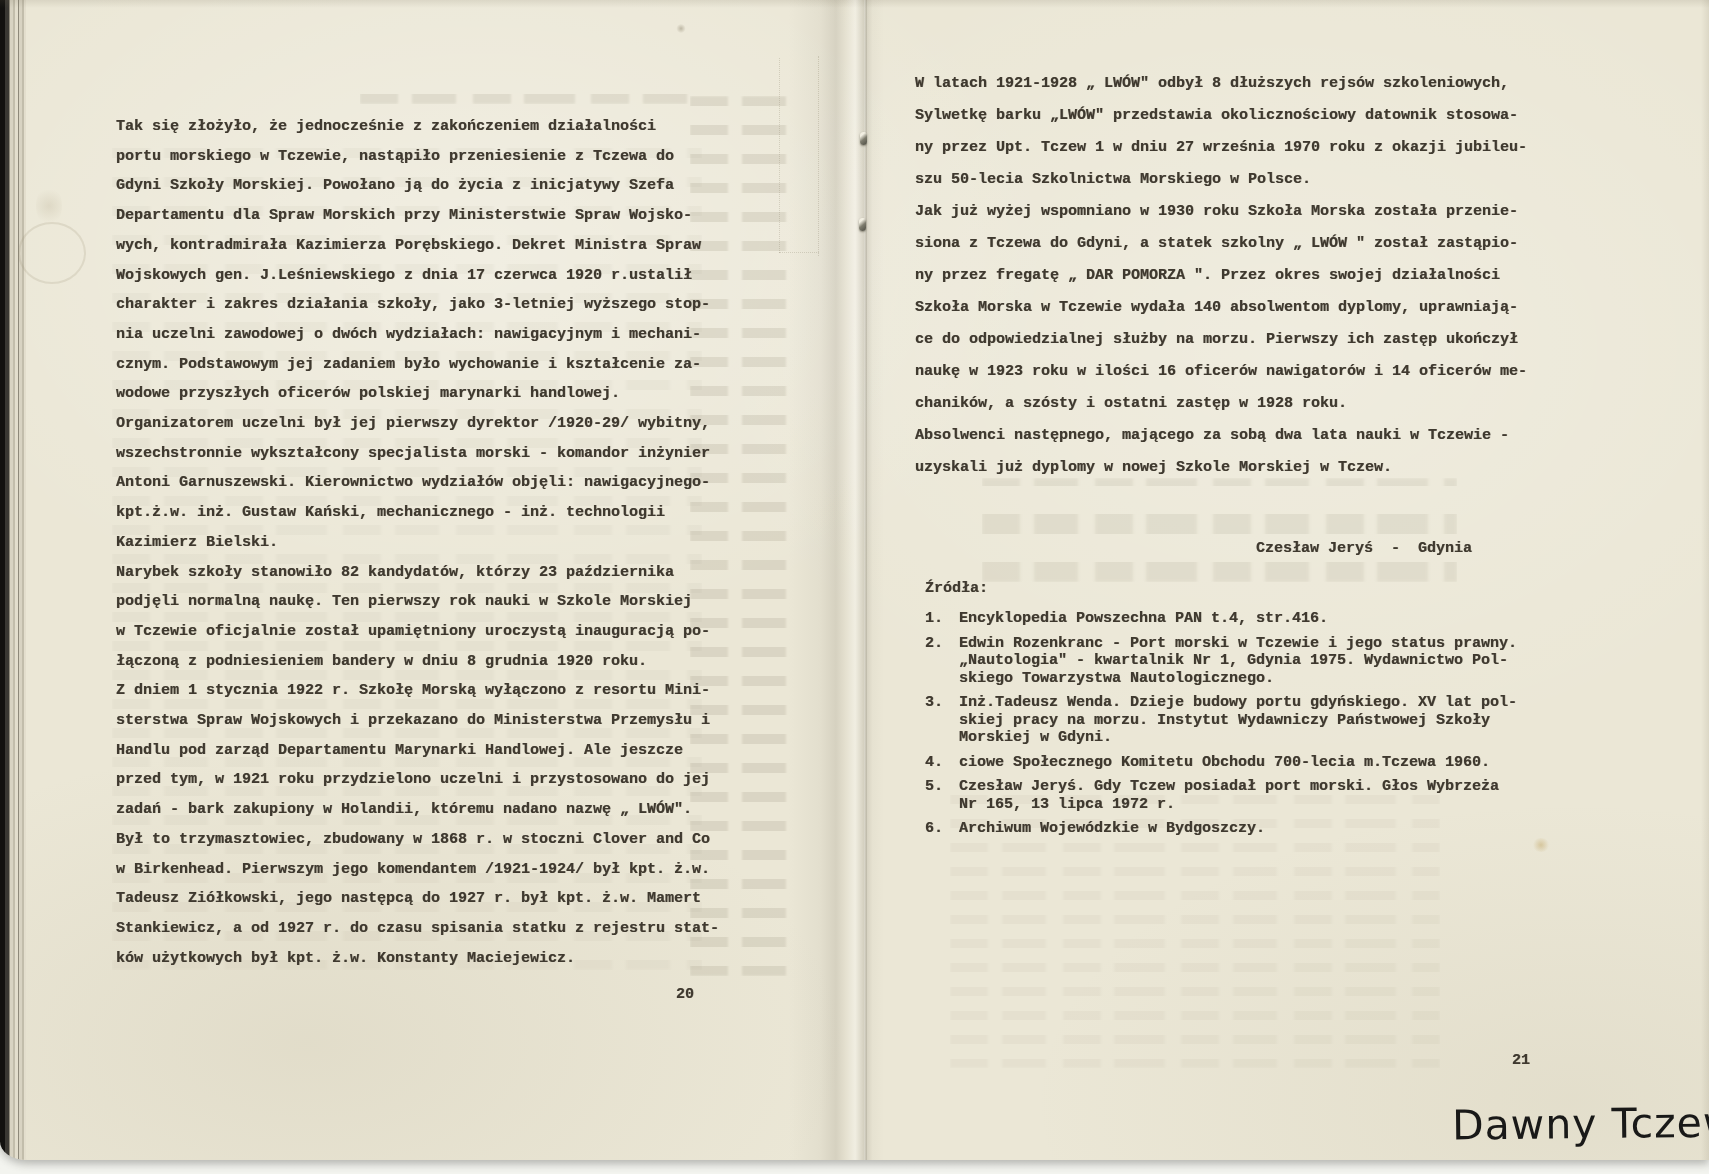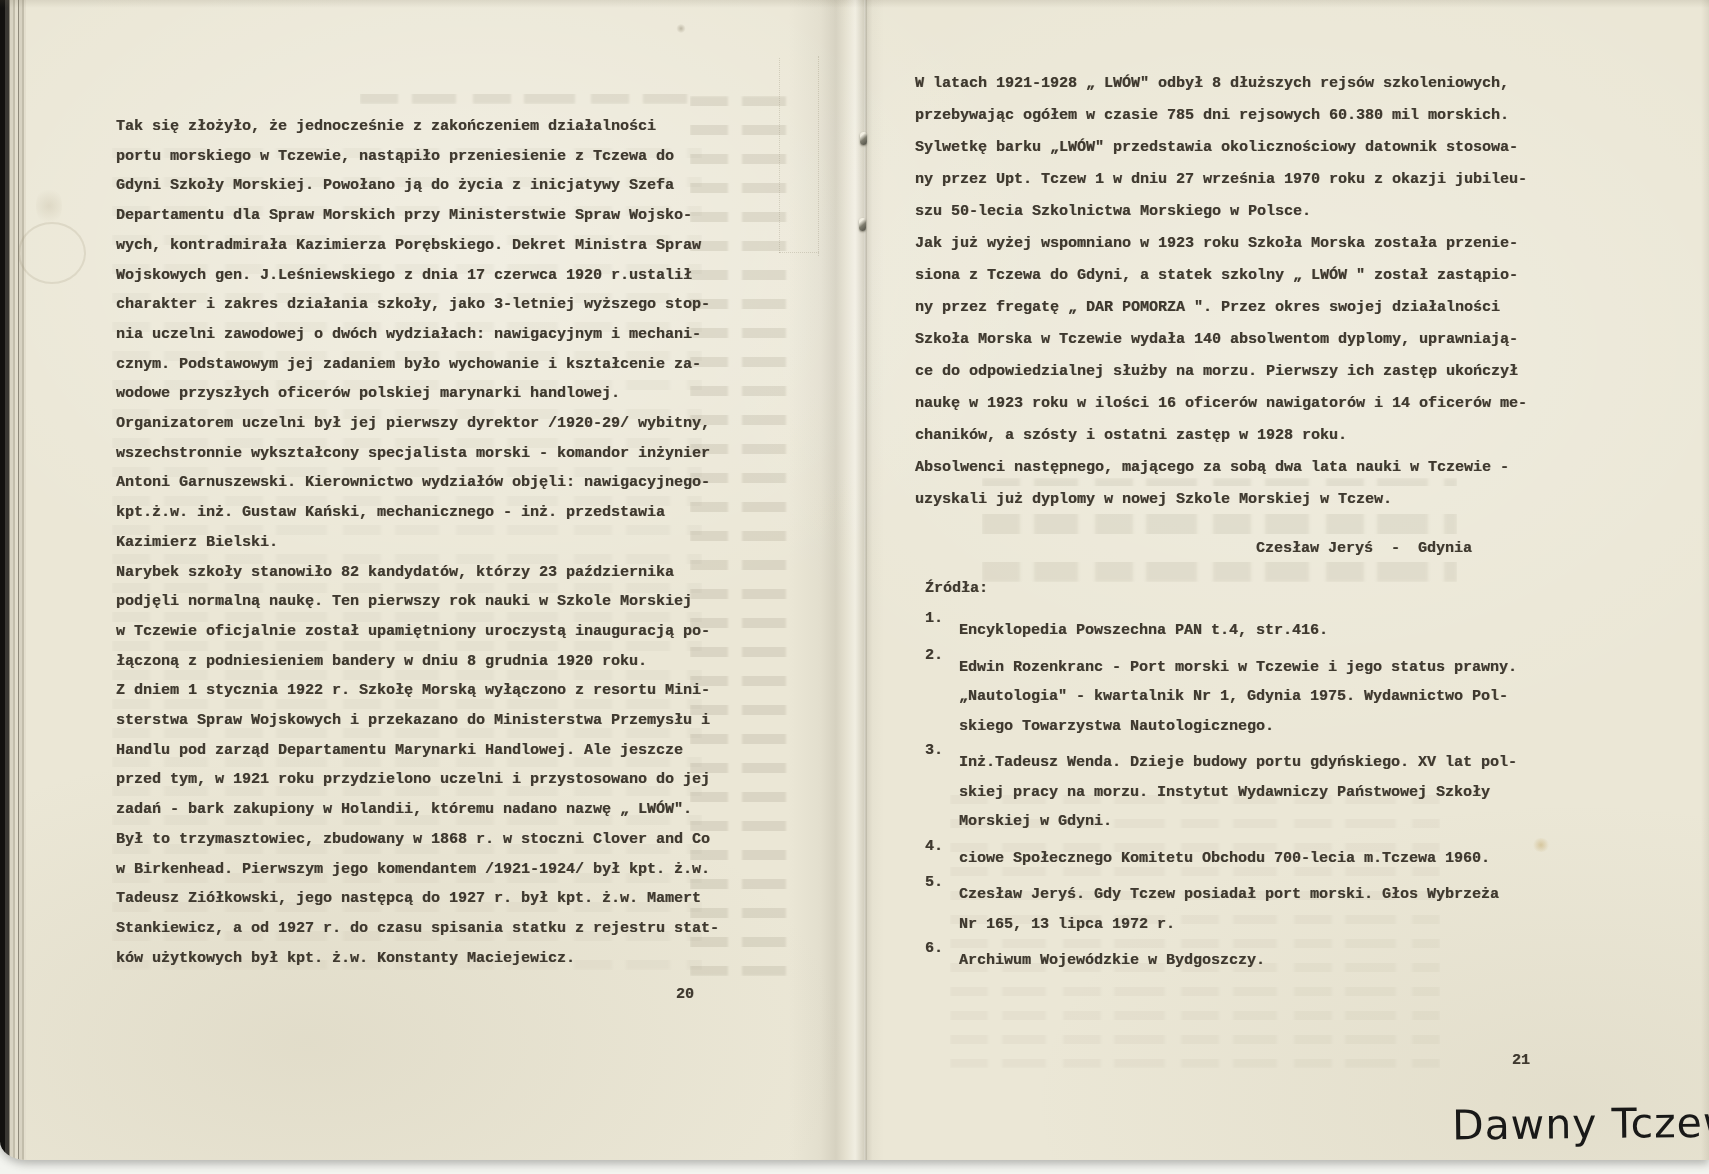--- a/index.html
+++ b/index.html
@@ -185,7 +185,6 @@
 
     <div class="body-right typed">
         <div class="tline">W latach 1921-1928 „ LWÓW" odbył 8 dłuższych rejsów szkoleniowych,</div>
-        <div class="tline">przebywając ogółem w czasie 785 dni rejsowych 60.380 mil morskich.</div>
         <div class="tline">Sylwetkę barku „LWÓW" przedstawia okolicznościowy datownik stosowa-</div>
         <div class="tline">ny przez Upt. Tczew 1 w dniu 27 września 1970 roku z okazji jubileu-</div>
         <div class="tline">szu 50-lecia Szkolnictwa Morskiego w Polsce.</div>

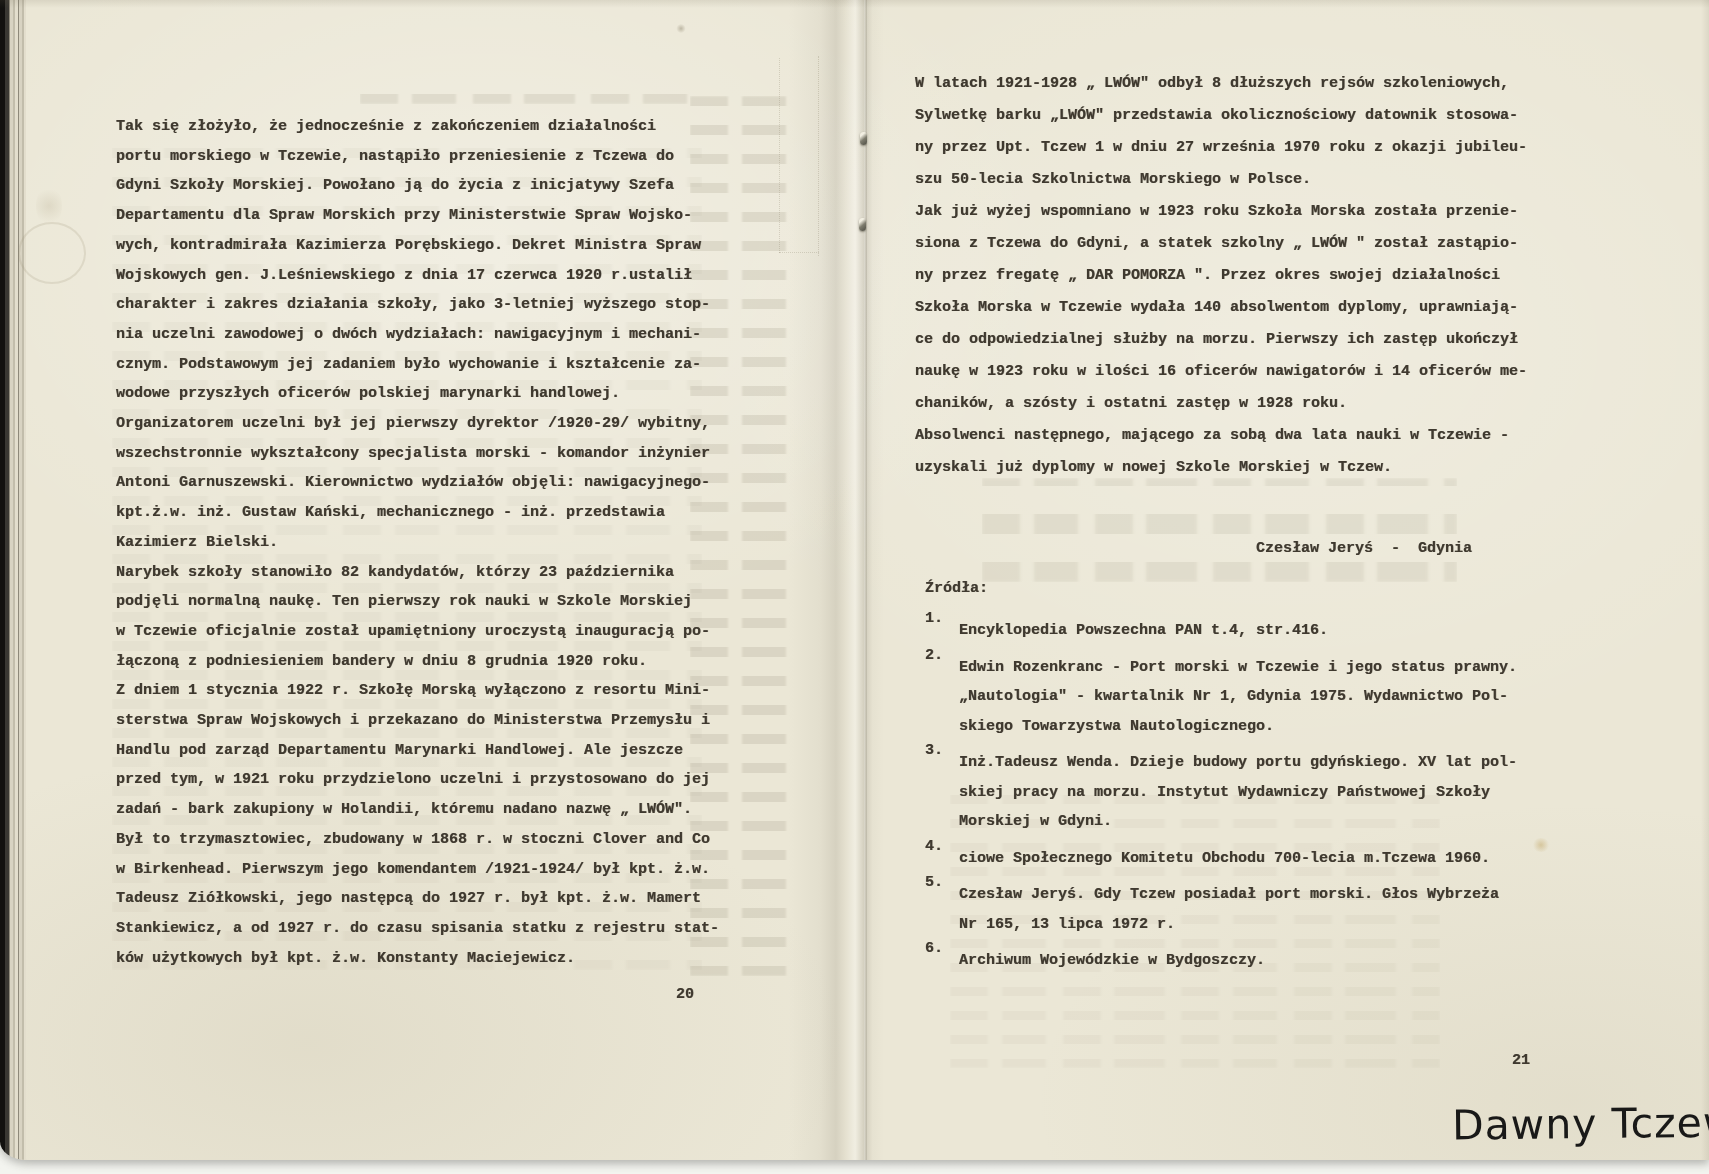--- a/index.html
+++ b/index.html
@@ -188,7 +188,7 @@
         <div class="tline">Sylwetkę barku „LWÓW" przedstawia okolicznościowy datownik stosowa-</div>
         <div class="tline">ny przez Upt. Tczew 1 w dniu 27 września 1970 roku z okazji jubileu-</div>
         <div class="tline">szu 50-lecia Szkolnictwa Morskiego w Polsce.</div>
-        <div class="tline">Jak już wyżej wspomniano w 1923 roku Szkoła Morska została przenie-</div>
+        <div class="tline">Jak już wyżej wspomniano w 1930 roku Szkoła Morska została przenie-</div>
         <div class="tline">siona z Tczewa do Gdyni, a statek szkolny „ LWÓW " został zastąpio-</div>
         <div class="tline">ny przez fregatę „ DAR POMORZA ". Przez okres swojej działalności</div>
         <div class="tline">Szkoła Morska w Tczewie wydała 140 absolwentom dyplomy, uprawniają-</div>

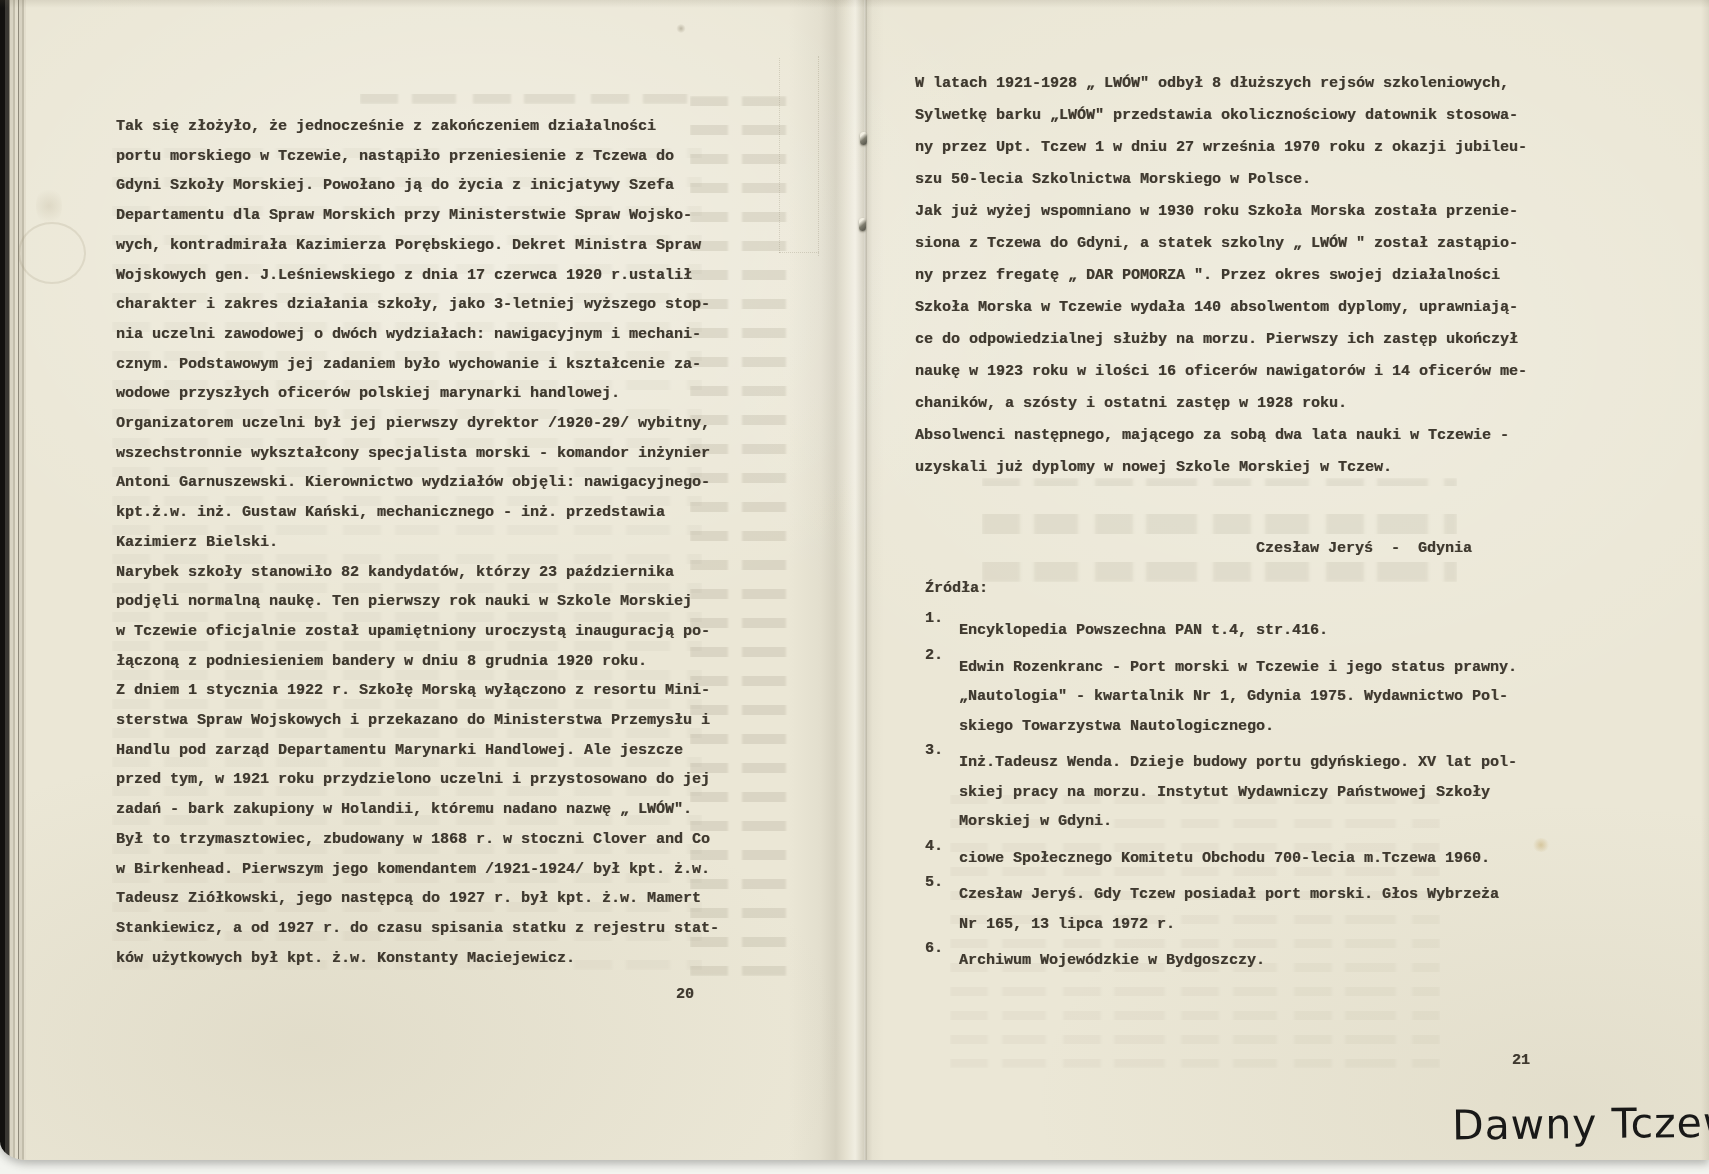--- a/index.html
+++ b/index.html
@@ -164,7 +164,7 @@
         <div class="tline">Organizatorem uczelni był jej pierwszy dyrektor /1920-29/ wybitny,</div>
         <div class="tline">wszechstronnie wykształcony specjalista morski - komandor inżynier</div>
         <div class="tline">Antoni Garnuszewski. Kierownictwo wydziałów objęli: nawigacyjnego-</div>
-        <div class="tline">kpt.ż.w. inż. Gustaw Kański, mechanicznego - inż. przedstawia</div>
+        <div class="tline">kpt.ż.w. inż. Gustaw Kański, mechanicznego - inż. technologii</div>
         <div class="tline">Kazimierz Bielski.</div>
         <div class="tline">Narybek szkoły stanowiło 82 kandydatów, którzy 23 października</div>
         <div class="tline">podjęli normalną naukę. Ten pierwszy rok nauki w Szkole Morskiej</div>

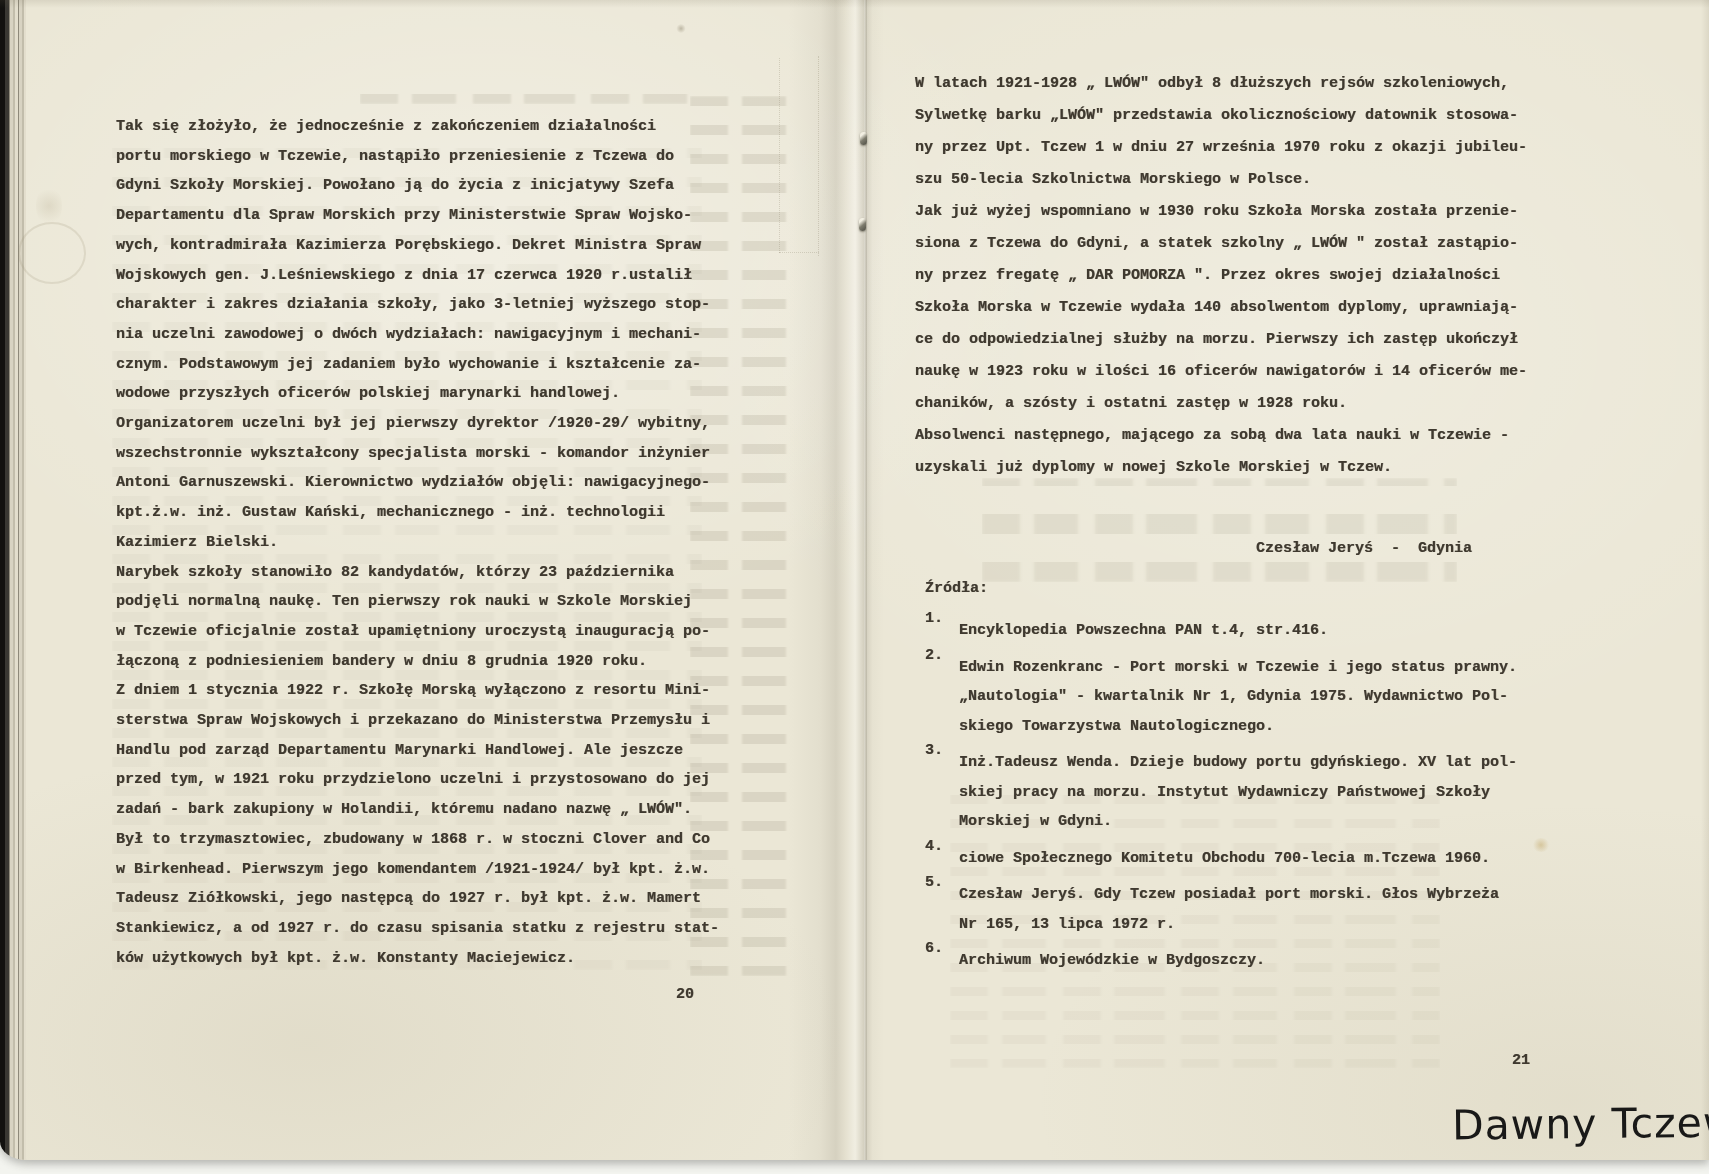--- a/index.html
+++ b/index.html
@@ -99,7 +99,7 @@
   .src-item{display:flex;margin-bottom:7px;}
   .src-num{width:34px;flex:none;}
   .src-lines{flex:1;}
-  .sources .tline{line-height:17.5px;margin-top:12px;}
+  .sources .tline{line-height:17.5px;}
 
   .pagenum{position:absolute;white-space:pre;}
   .pagenum.p-left{left:676px;top:986px;}

